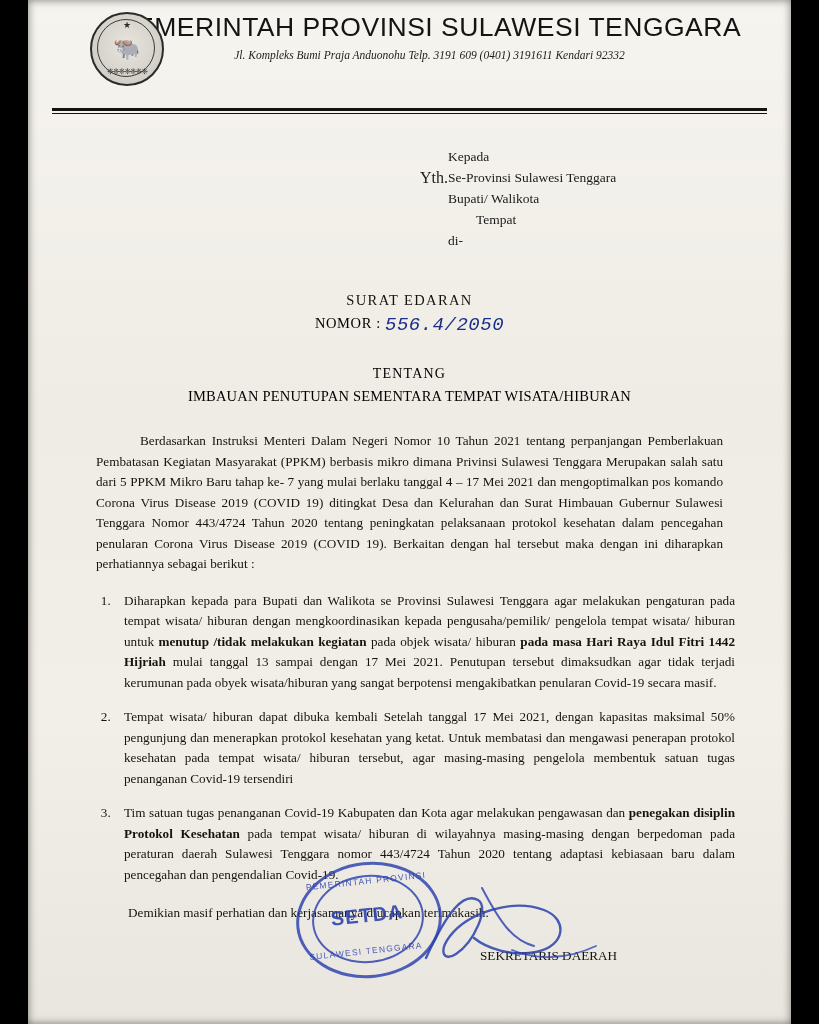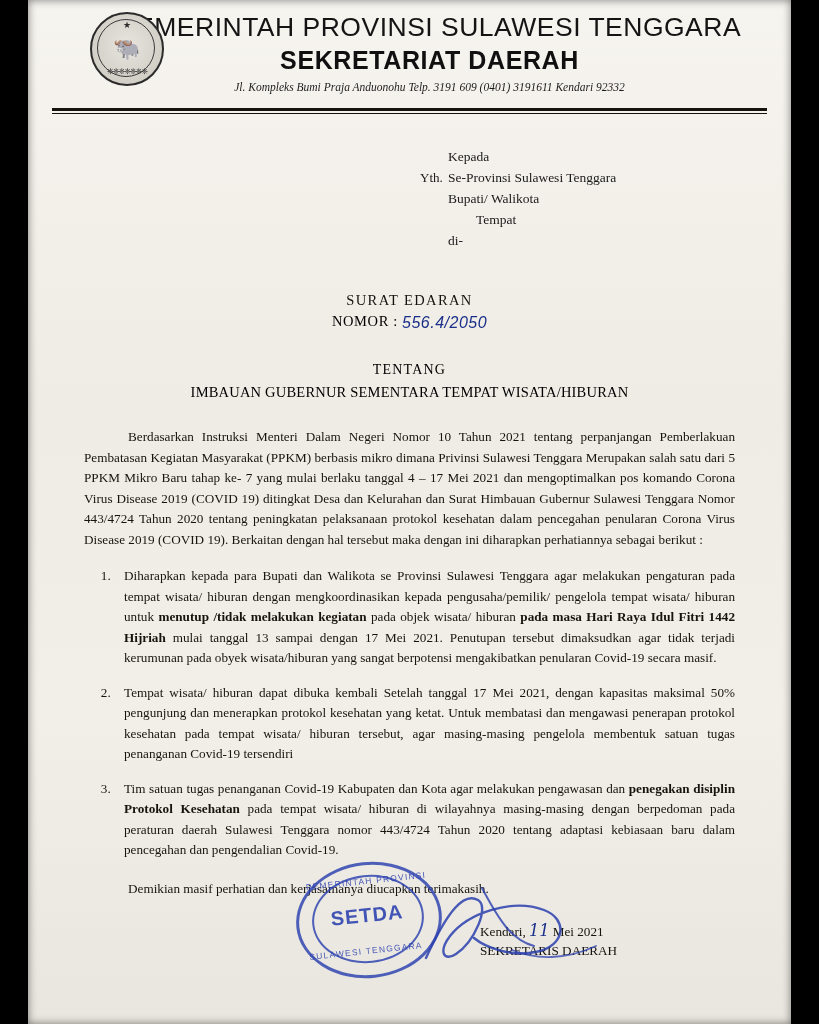--- a/index.html
+++ b/index.html
@@ -328,7 +328,6 @@
       </div>
       <div class="lh-text">
         <div class="lh-line1">PEMERINTAH PROVINSI SULAWESI TENGGARA</div>
-        <div class="lh-line2">SEKRETARIAT DAERAH</div>
         <div class="lh-line3">Jl. Kompleks Bumi Praja Anduonohu Telp. 3191 609 (0401) 3191611 Kendari 92332</div>
       </div>
     </div>

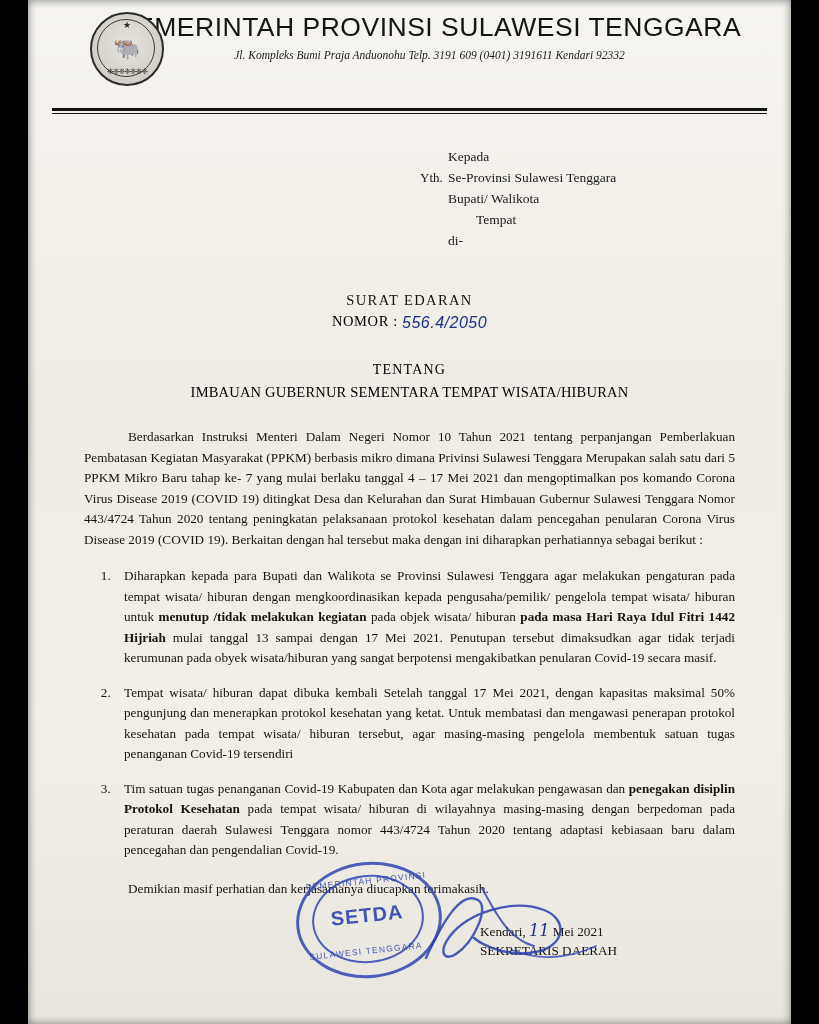--- a/index.html
+++ b/index.html
@@ -153,7 +153,7 @@
     position: absolute;
     left: 392px;
     top: 21px;
-    font-size: 13px;
+    font-size: 16px;
   }
   
   .titleblock {

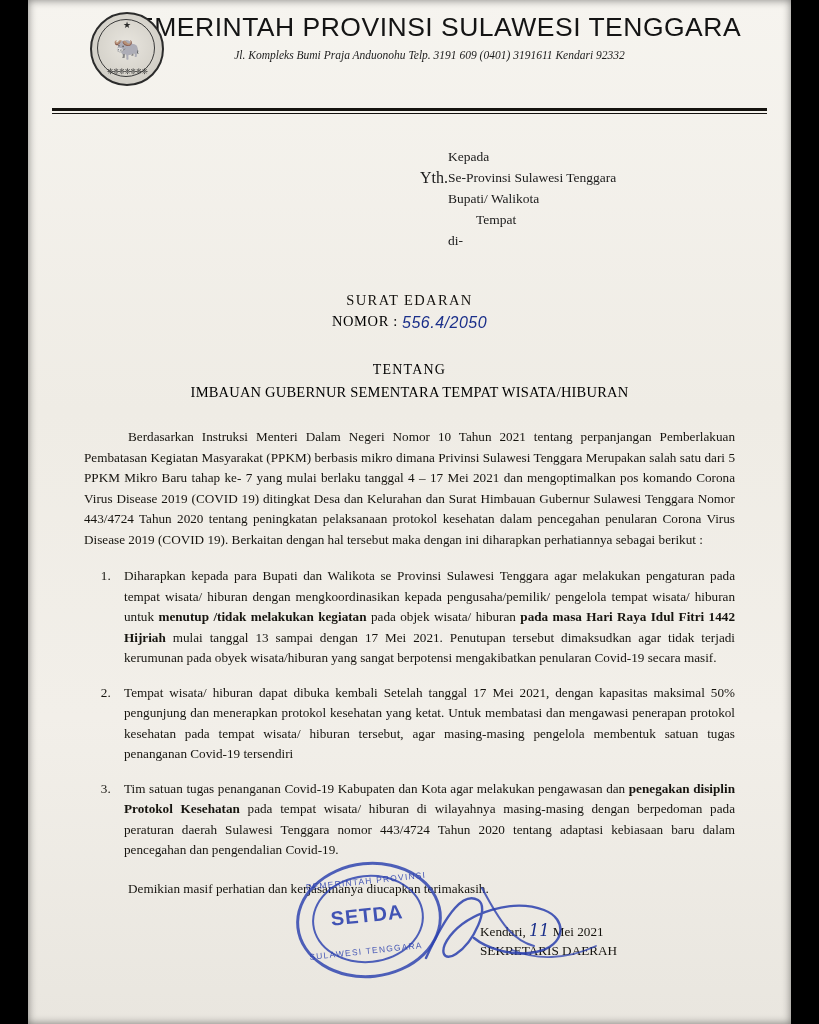--- a/index.html
+++ b/index.html
@@ -175,9 +175,9 @@
     display: inline-block;
   }
   .handwritten {
-    font-family: Liberation Sans, sans-serif;
+    font-family: Liberation Mono, monospace;
     font-style: italic;
-    font-size: 16px;
+    font-size: 19px;
     color: #1a2f8a;
     letter-spacing: 0.5px;
     position: relative;

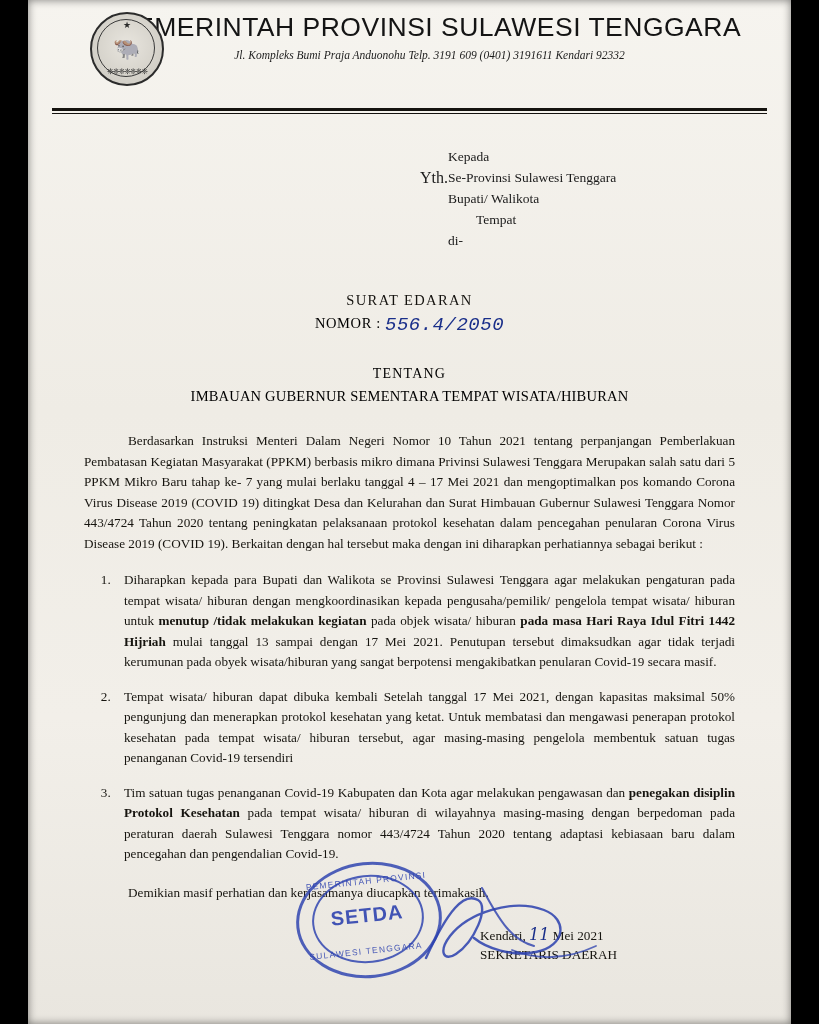--- a/index.html
+++ b/index.html
@@ -349,7 +349,7 @@
         <span class="handwritten">556.4/2050</span>
       </div>
       <div class="t-tentang">TENTANG</div>
-      <div class="t-subject">IMBAUAN GUBERNUR SEMENTARA TEMPAT WISATA/HIBURAN</div>
+      <div class="t-subject">IMBAUAN PENUTUPAN SEMENTARA TEMPAT WISATA/HIBURAN</div>
     </div>
 
     <div class="body">

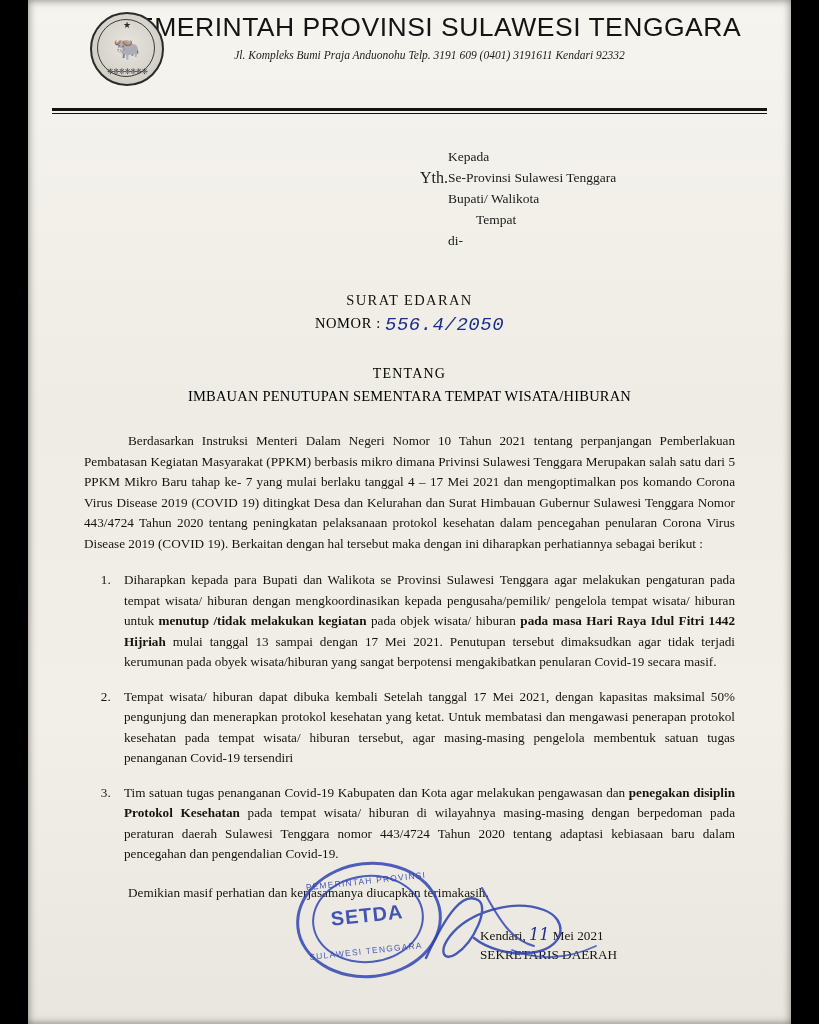--- a/index.html
+++ b/index.html
@@ -202,7 +202,7 @@
     text-align: justify;
   }
   .body p.intro {
-    margin: 0;
+    margin: 12px;
     text-indent: 44px;
   }
   ol.items {

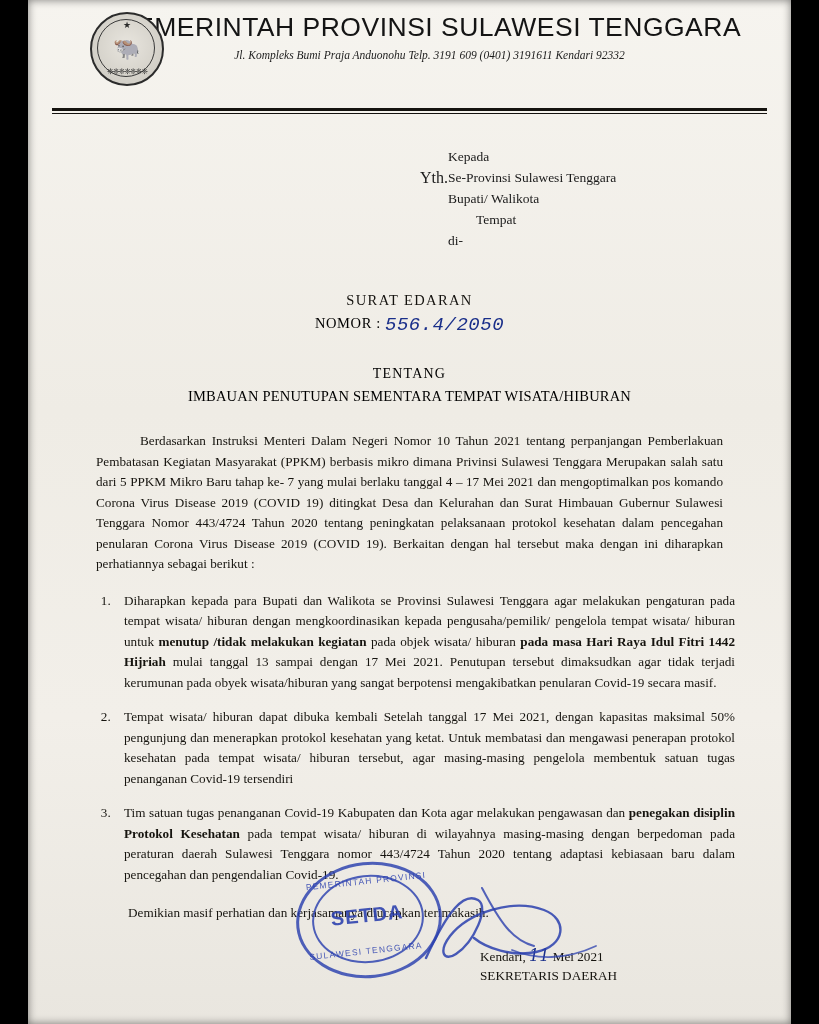--- a/index.html
+++ b/index.html
@@ -370,11 +370,6 @@
       <p class="closing">Demikian masif perhatian dan kerjasamanya diucapkan terimakasih.</p>
 
       <div class="signature">
-        <div class="sig-date">
-          <span>Kendari,</span>
-          <span class="hw-date">11</span>
-          <span>Mei 2021</span>
-        </div>
         <div class="sig-title2">SEKRETARIS DAERAH</div>
         <div class="sig-gap"></div>
 

